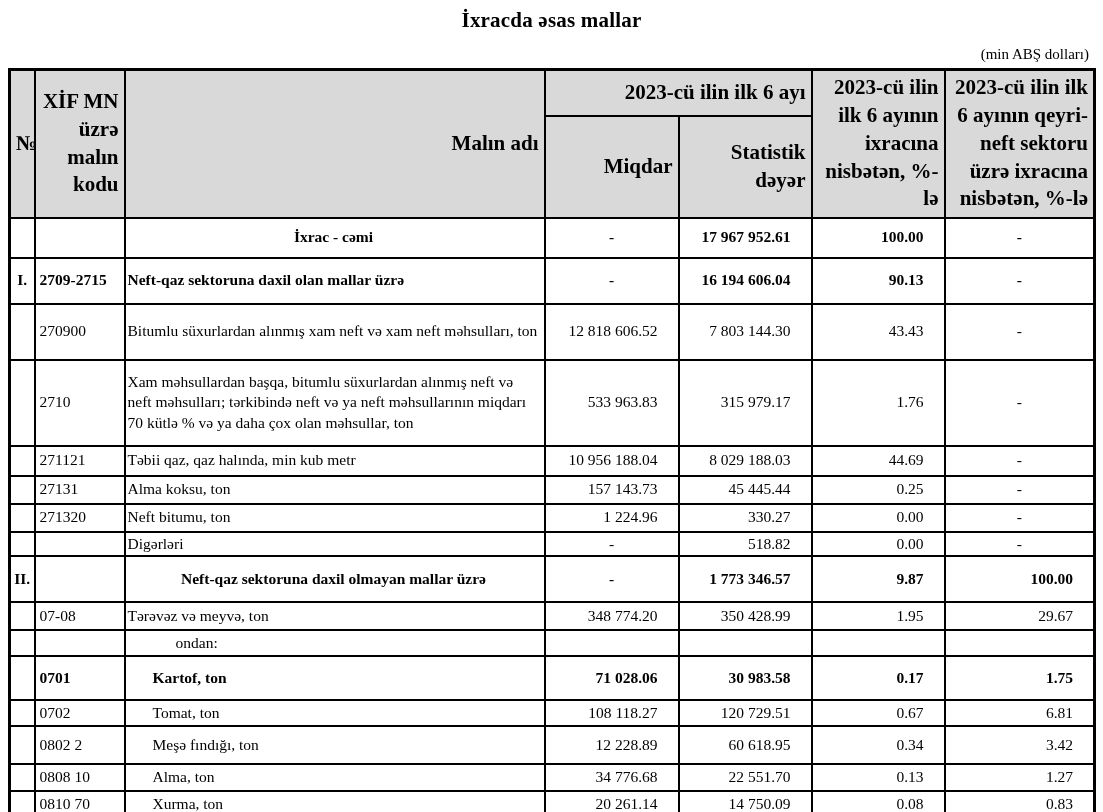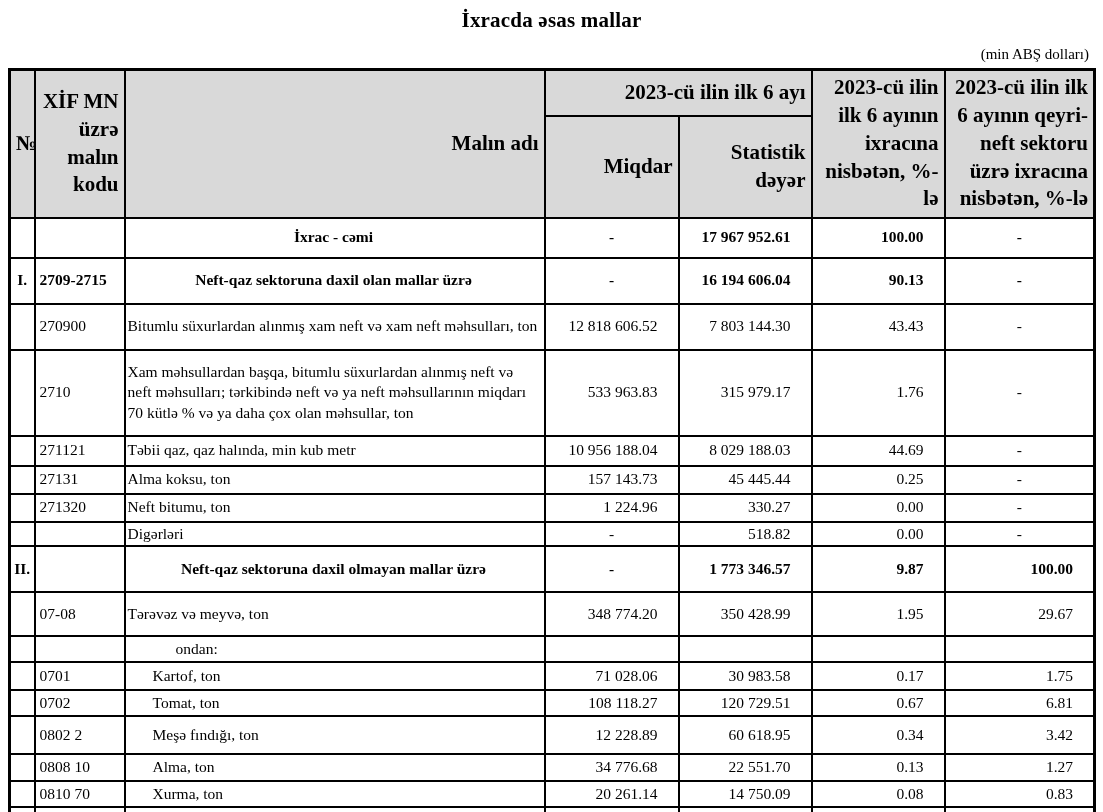--- a/index.html
+++ b/index.html
@@ -99,7 +99,7 @@
       <tr class="bold" style="height: 46px;">
         <td class="c-no">I.</td>
         <td class="c-code">2709-2715</td>
-        <td class="c-name" style="text-align: center;">Neft-qaz sektoruna daxil olan mallar üzrə</td>
+        <td class="c-name" style="text-align: left;">Neft-qaz sektoruna daxil olan mallar üzrə</td>
         <td class="dash">-</td>
         <td class="num">16 194 606.04</td>
         <td class="num">90.13</td>

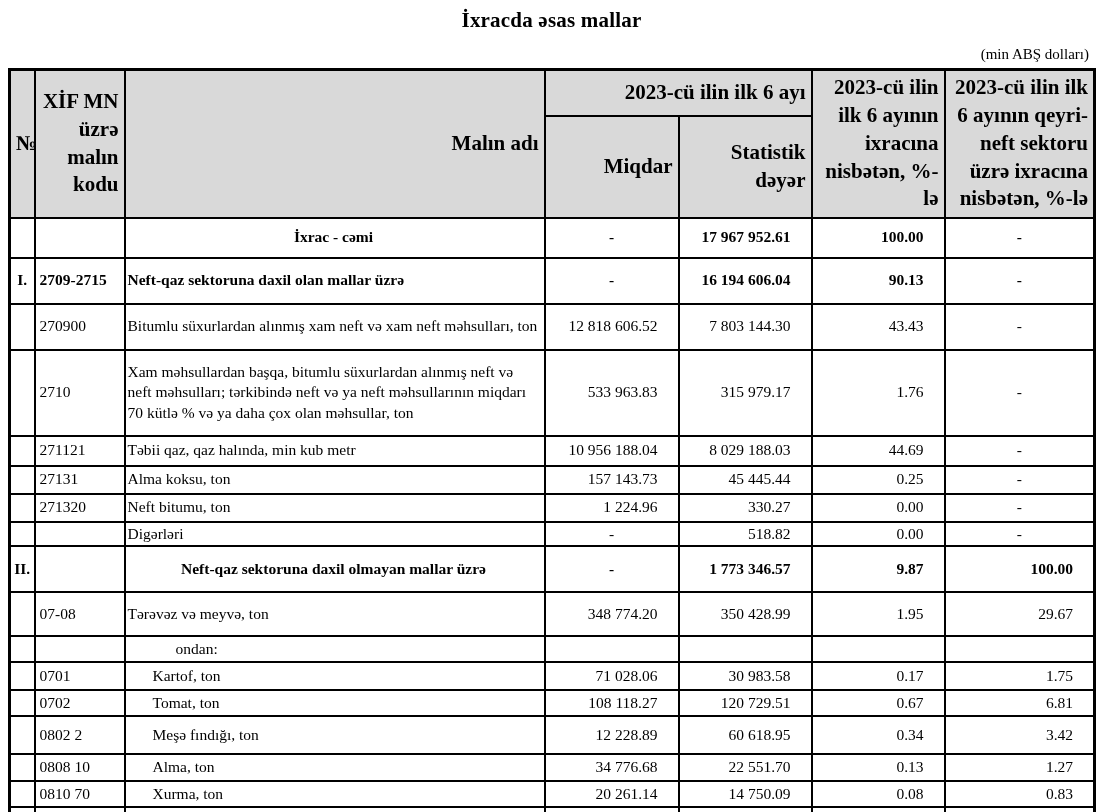--- a/index.html
+++ b/index.html
@@ -105,7 +105,7 @@
         <td class="num">90.13</td>
         <td class="dash">-</td>
       </tr>
-      <tr style="height: 46px; margin-top: 14px;">
+      <tr style="height: 56px; margin-top: 14px;">
         <td class="c-no"></td>
         <td class="c-code">270900</td>
         <td class="c-name">Bitumlu süxurlardan alınmış xam neft və xam neft məhsulları, ton</td>

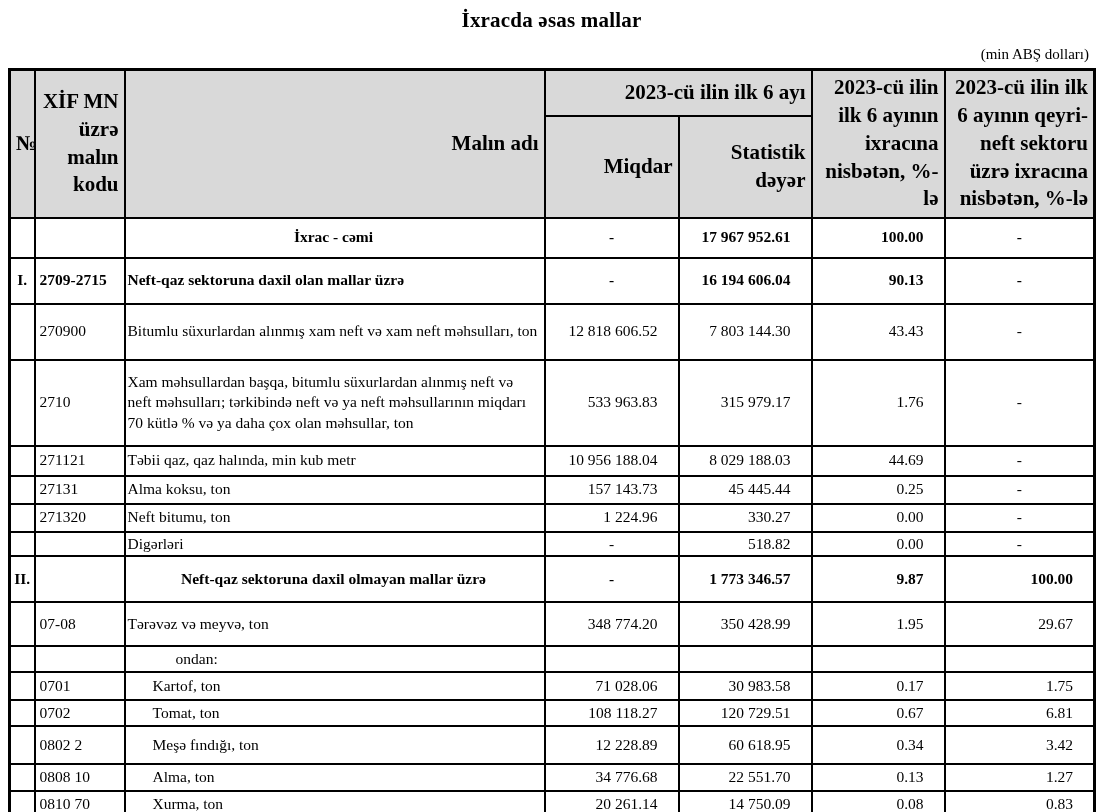--- a/index.html
+++ b/index.html
@@ -168,7 +168,7 @@
         <td class="num">9.87</td>
         <td class="num">100.00</td>
       </tr>
-      <tr style="height: 44px;">
+      <tr style="height: 28px;">
         <td class="c-no"></td>
         <td class="c-code">07-08</td>
         <td class="c-name">Tərəvəz və meyvə, ton</td>

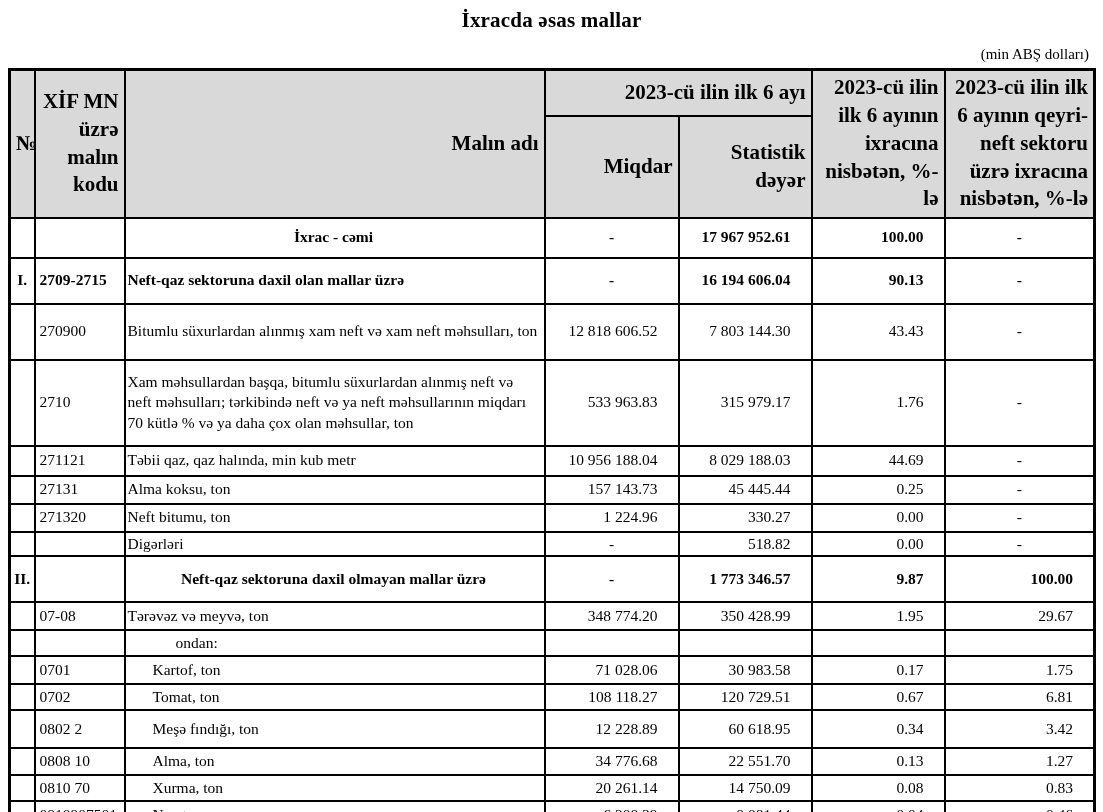--- a/index.html
+++ b/index.html
@@ -186,7 +186,7 @@
         <td></td>
         <td></td>
       </tr>
-      <tr style="height: 28px;">
+      <tr style="height: 44px; font-weight: bold;">
         <td class="c-no"></td>
         <td class="c-code">0701</td>
         <td class="c-name" style="padding-left: 27px;">Kartof, ton</td>

